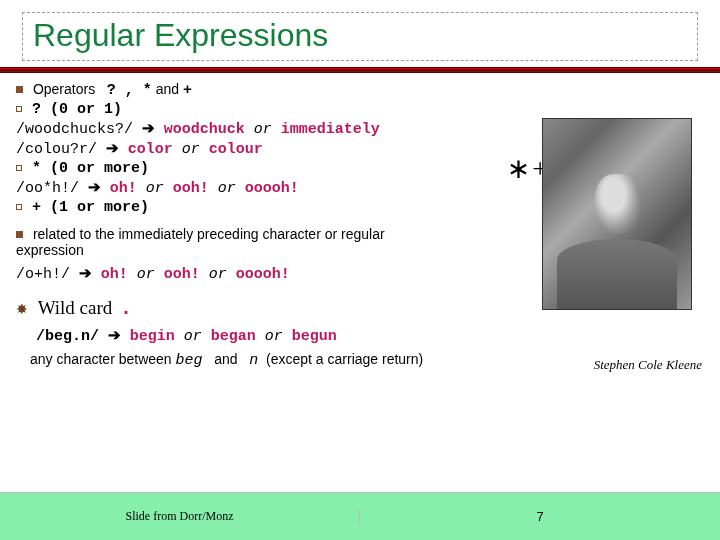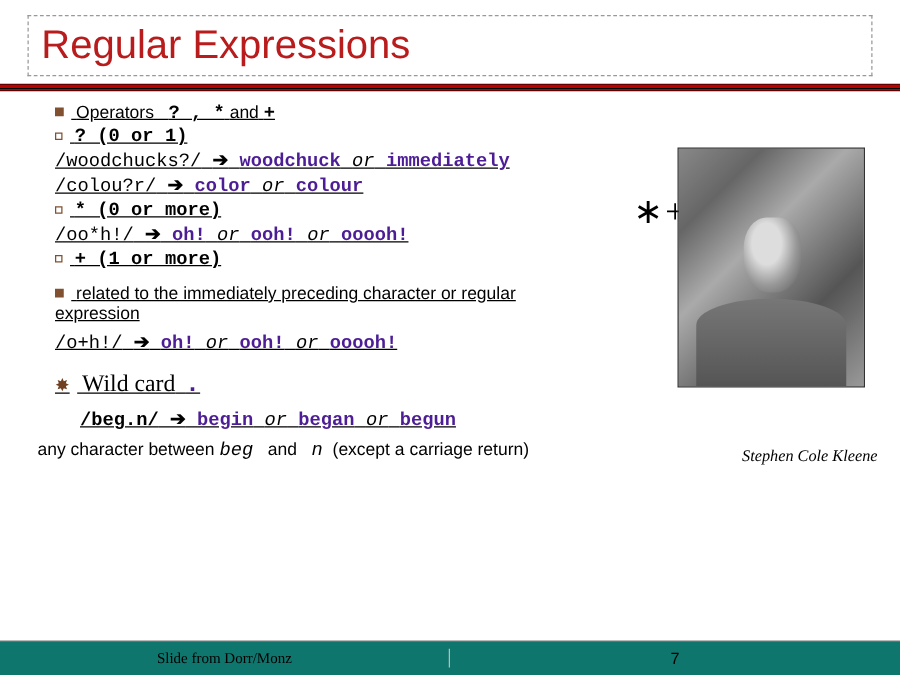--- a/index.html
+++ b/index.html
@@ -5,7 +5,7 @@
   * { margin: 0; padding: 0; box-sizing: border-box; }
   body { width: 720px; height: 540px; font-family: Verdana, Arial, sans-serif; background: #fff; position: relative; }
   .header-box { margin: 12px 22px 0; border: 1px dashed #999; padding: 4px 10px 6px; }
-  .title { font-family: 'Tahoma', 'Verdana', sans-serif; font-size: 32px; color: #b91c1c; }
+  .title { font-family: 'Tahoma', 'Verdana', sans-serif; font-size: 32px; color: #15803d; }
   .hr { margin: 6px 0 8px; height: 6px; background: linear-gradient(#b00 0 2px, #000 2px 3px, #b00 3px 6px); border-top: 1px solid #600; border-bottom: 1px solid #600; }
   .content { padding: 0 44px; font-size: 14px; color: #000; text-decoration: underline; }
   .sq { display:inline-block; width:7px; height:7px; background:#805030; margin-right:6px; vertical-align:1px; }

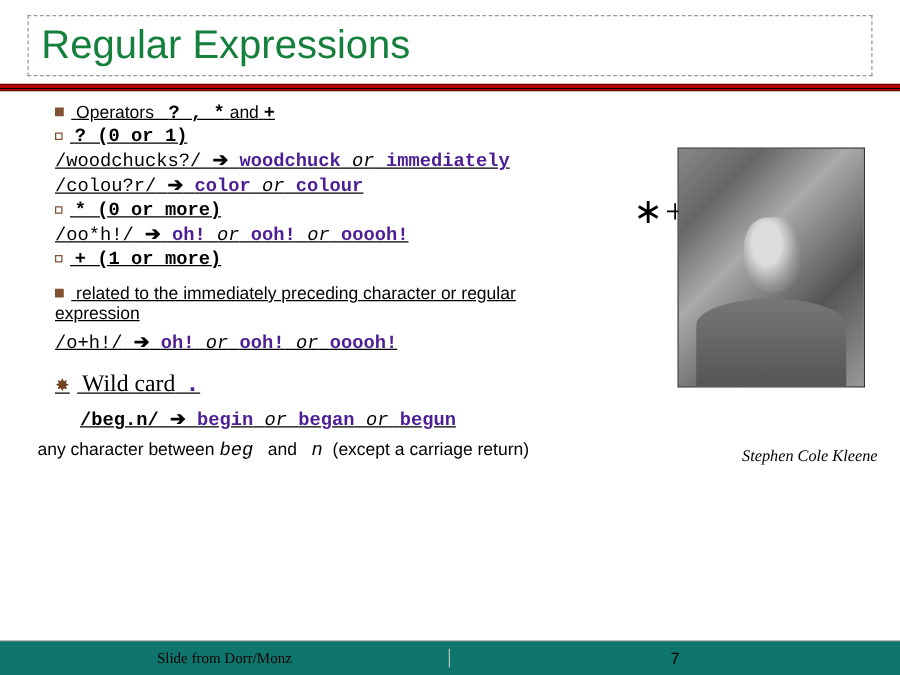--- a/index.html
+++ b/index.html
@@ -7,7 +7,7 @@
   .header-box { margin: 12px 22px 0; border: 1px dashed #999; padding: 4px 10px 6px; }
   .title { font-family: 'Tahoma', 'Verdana', sans-serif; font-size: 32px; color: #15803d; }
   .hr { margin: 6px 0 8px; height: 6px; background: linear-gradient(#b00 0 2px, #000 2px 3px, #b00 3px 6px); border-top: 1px solid #600; border-bottom: 1px solid #600; }
-  .content { padding: 0 44px; font-size: 14px; color: #000; text-decoration: underline; }
+  .content { padding: 0 16px; font-size: 14px; color: #000; }
   .sq { display:inline-block; width:7px; height:7px; background:#805030; margin-right:6px; vertical-align:1px; }
   .sq.outline { background:#fff; border:1px solid #805030; width:6px; height:6px; }
   .star { color:#704020; margin-right:6px; font-size:14px; }

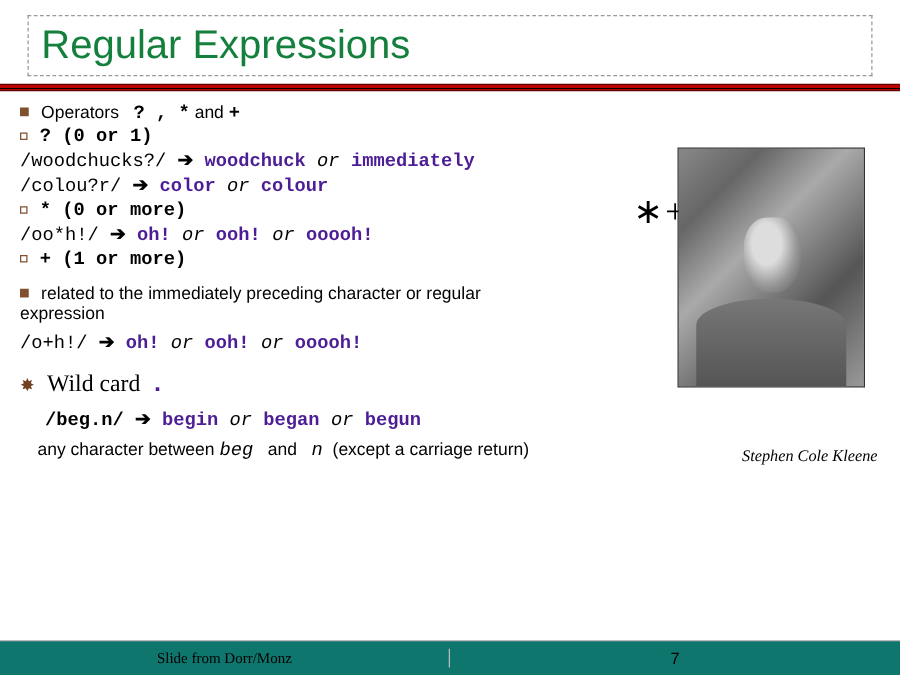--- a/index.html
+++ b/index.html
@@ -14,7 +14,7 @@
   .mono { font-family: 'Courier New', monospace; font-size: 15px; }
   .bold { font-weight: bold; }
   .ital { font-style: italic; }
-  .green { color: #4c1d95; }
+  .green { color: #be185d; }
   .indent1 { margin-left: 24px; }
   .indent2 { margin-left: 50px; }
   .indent3 { margin-left: 74px; }

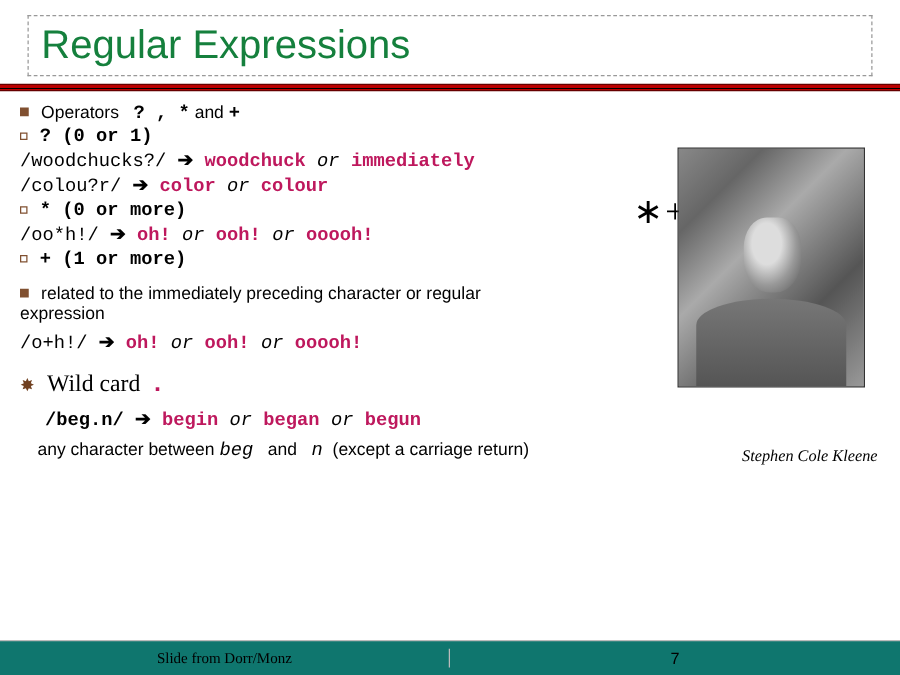--- a/index.html
+++ b/index.html
@@ -25,7 +25,7 @@
   .corner-ops { position:absolute; right:170px; top:152px; font-size:28px; font-family:'Times New Roman',serif; letter-spacing:2px; color:#000; }
   .caption { position:absolute; right:18px; top:318px; font-size:13px; font-style:italic; font-family:'Times New Roman',serif;margin-top:39px; }
   .wildcard-row .wc { font-family:'Times New Roman',serif; font-size:19px; }
-  .footer { position:absolute; bottom:0; left:0; width:100%; height:28px; display:flex; align-items:center; border-top:1px solid #bbb; background:#0f766e; }
+  .footer { position:absolute; bottom:0; left:0; width:100%; height:48px; display:flex; align-items:center; border-top:1px solid #bbb; background:#86efac; }
   .footer > div:first-child { border-right:1px solid #bbb; width:50%; text-align:center; font-size:12px; font-family:Georgia,serif; }
   .footer > div:nth-child(2){ flex:1; text-align:center; font-size:12px; }
   .footer > div:last-child { width:40px; text-align:center; font-size:13px; }

